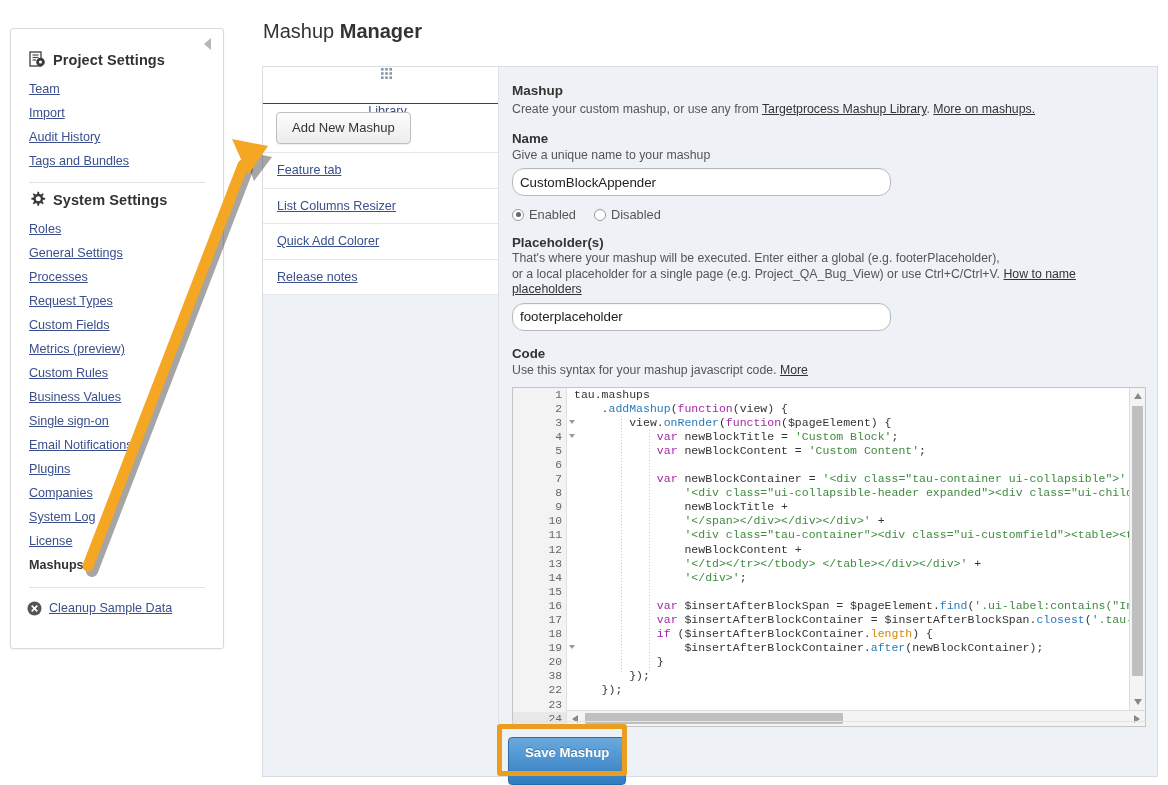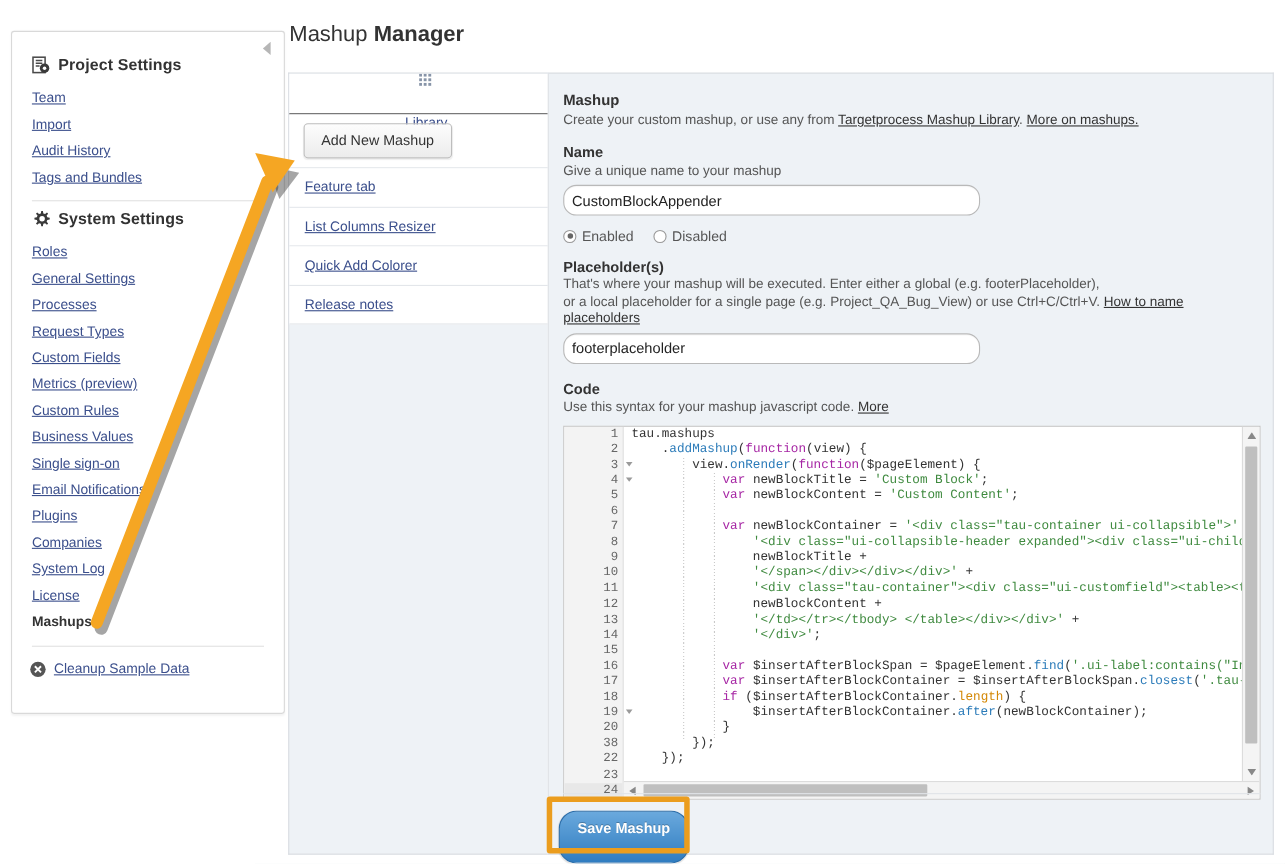--- a/index.html
+++ b/index.html
@@ -15,7 +15,7 @@
   
   .sidebar {
     position: absolute; left: 10px; top: 28px;
-    width: 249px; height: 621px;
+    width: 214px; height: 621px;
     background: #ffffff;
     border: 1px solid #d9d9d9;
     border-radius: 3px;

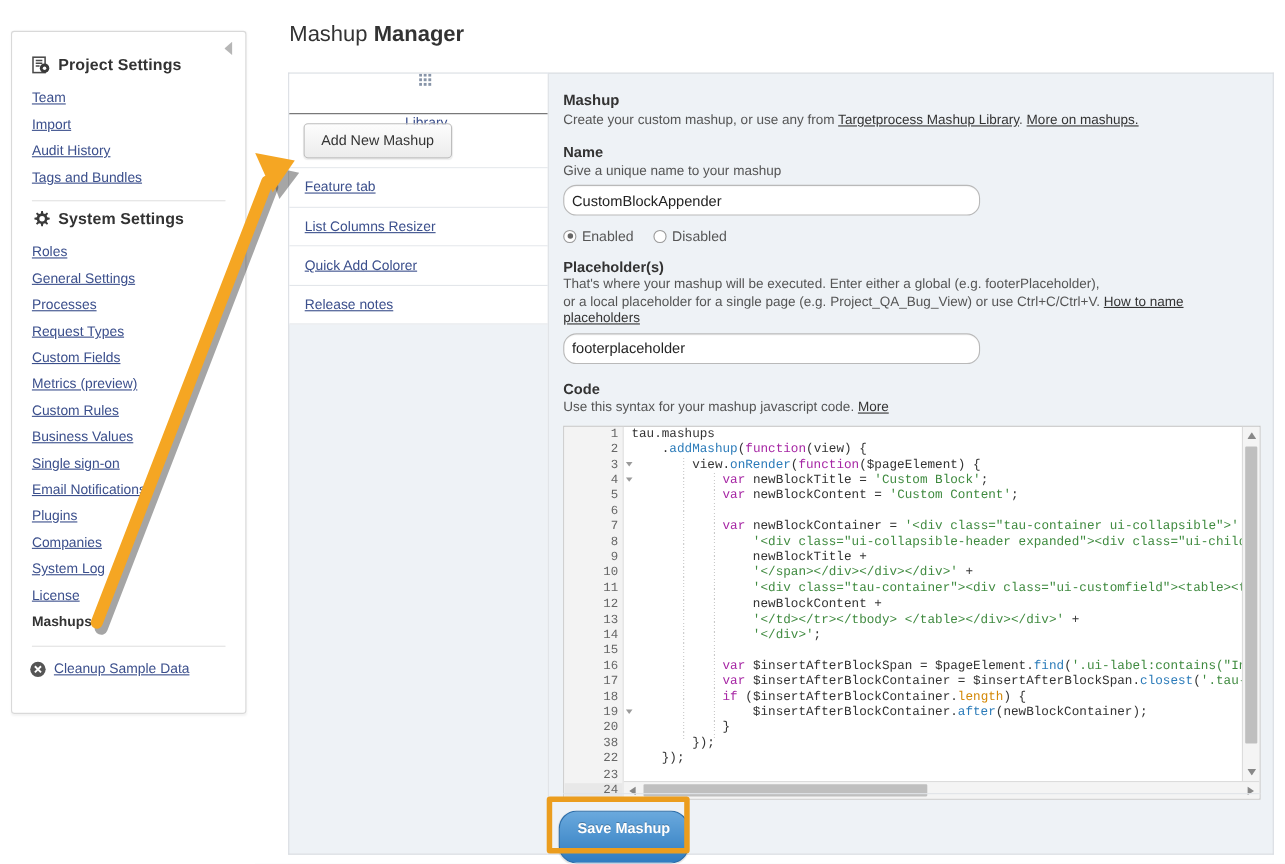--- a/index.html
+++ b/index.html
@@ -262,7 +262,7 @@
     padding: 7px 16px 24px;
     background: linear-gradient(#6aa9dd, #2f7cc0);
     border: 1px solid #2a6ca8;
-    border-radius: 16px;
+    border-radius: 4px;
     text-shadow: 0 -1px 0 rgba(0,0,0,.25);
     box-shadow: 0 1px 1px rgba(0,0,0,.12);
     cursor: pointer;

